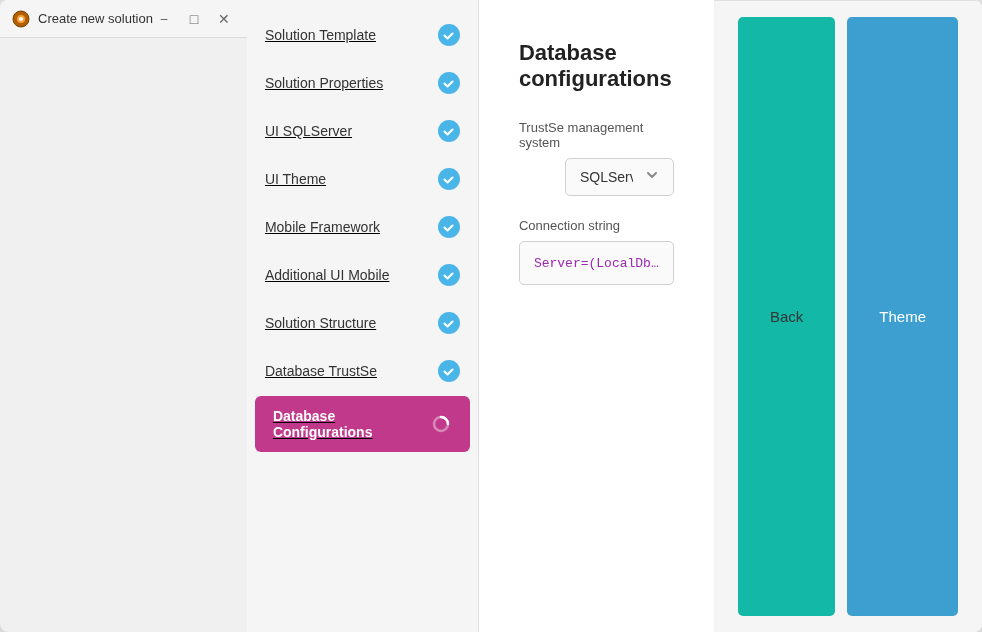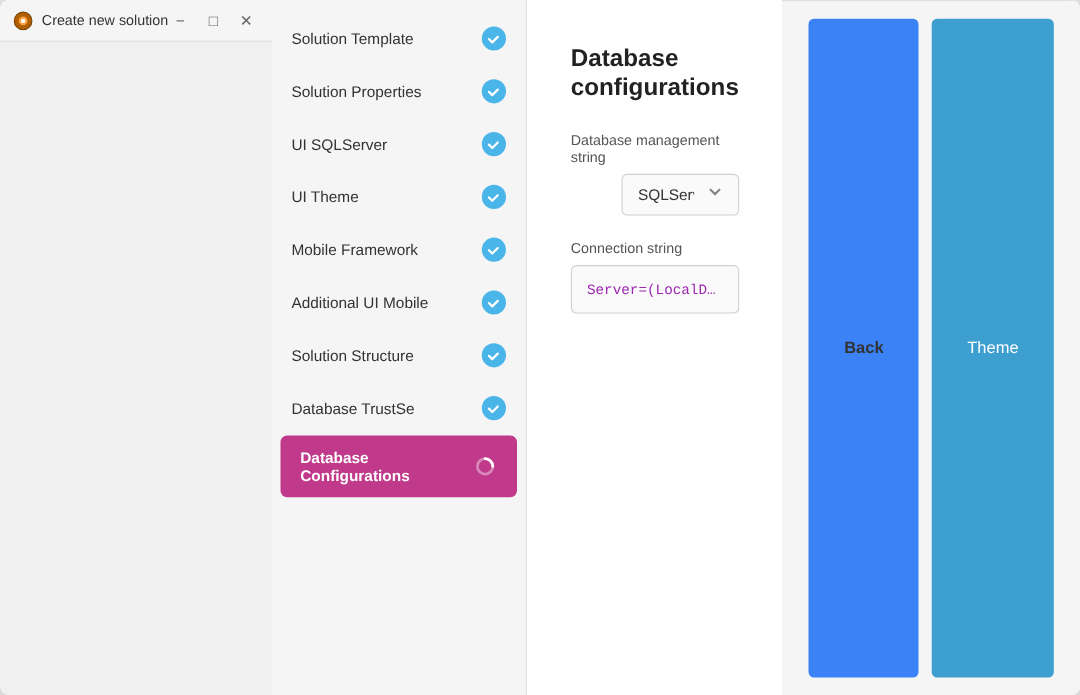--- a/index.html
+++ b/index.html
@@ -76,6 +76,7 @@
       gap: 2px;
       flex-shrink: 0;
       border-right: 1px solid #e0e0e0;
+      text-decoration: underline;
     }
     .sidebar-item {
       display: flex;

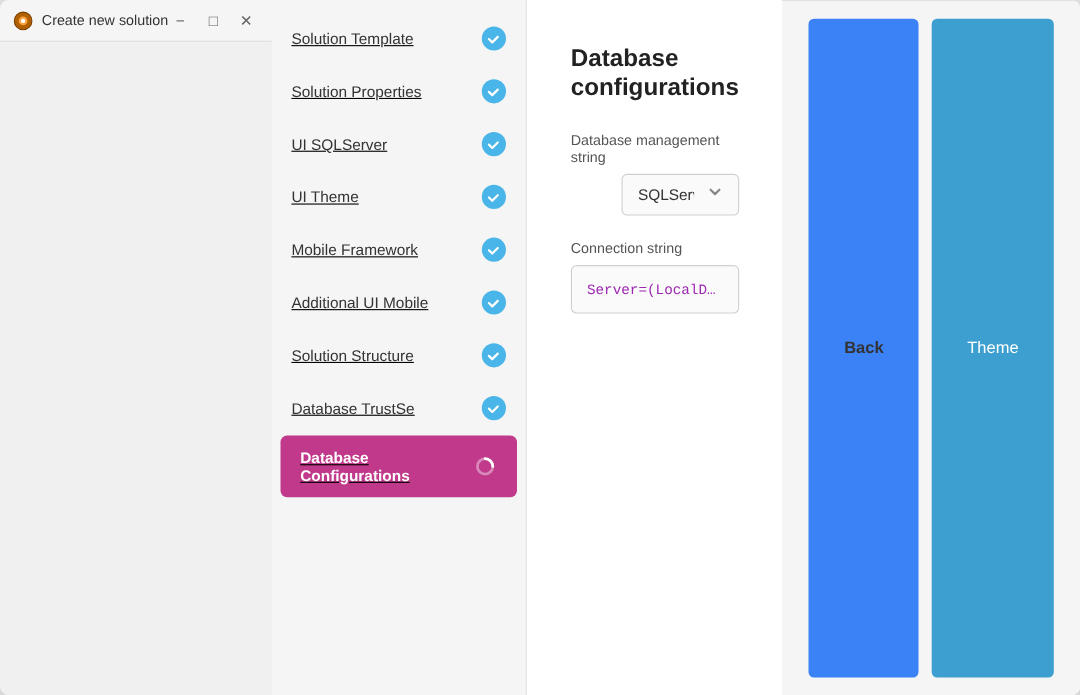--- a/index.html
+++ b/index.html
@@ -326,7 +326,7 @@
       <h1 class="page-title">Database configurations</h1>
 
       <div class="form-group">
-        <label class="form-label">Database management string</label>
+        <label class="form-label">TrustSe management system</label>
         <div class="select-wrapper">
           <select class="form-select">
           <option value="SQLServer">SQLServer</option><option value="MySQL">MySQL</option><option value="PostgreSQL">PostgreSQL</option><option value="SQLite">SQLite</option><option value="Oracle">Oracle</option></select>

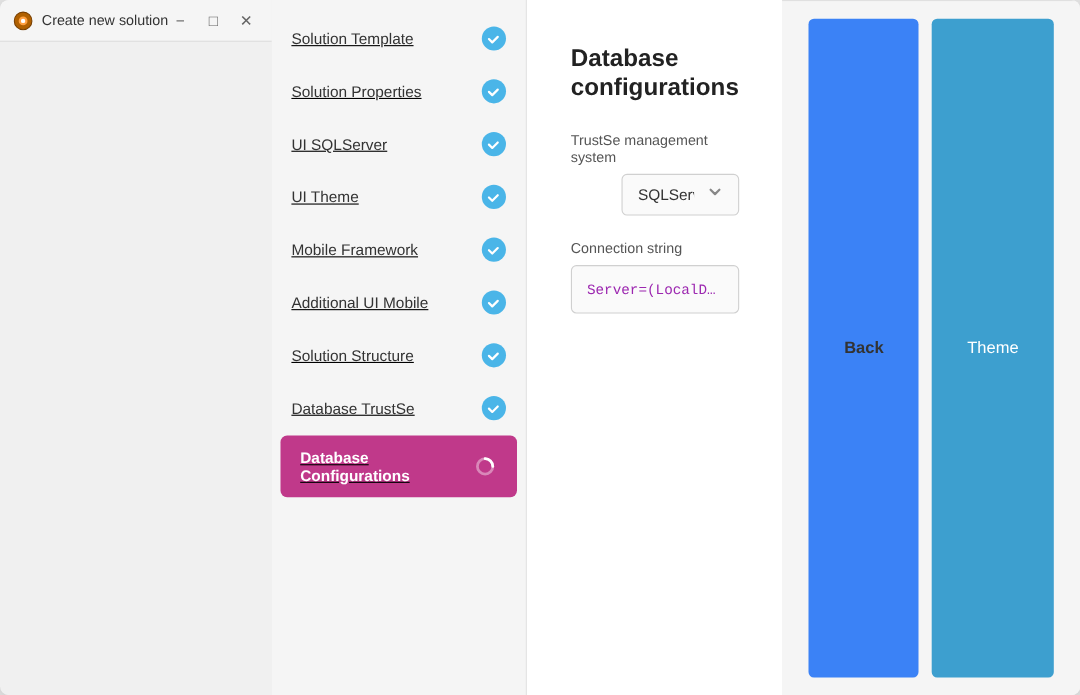--- a/index.html
+++ b/index.html
@@ -214,9 +214,8 @@
       outline: none;
     }
     .btn-back {
-      background: #3b82f6;
+      background: #14b8a6;
       color: #333;
-      font-weight: bold;
     }
     .btn-create {
       background: #3d9fcf;

